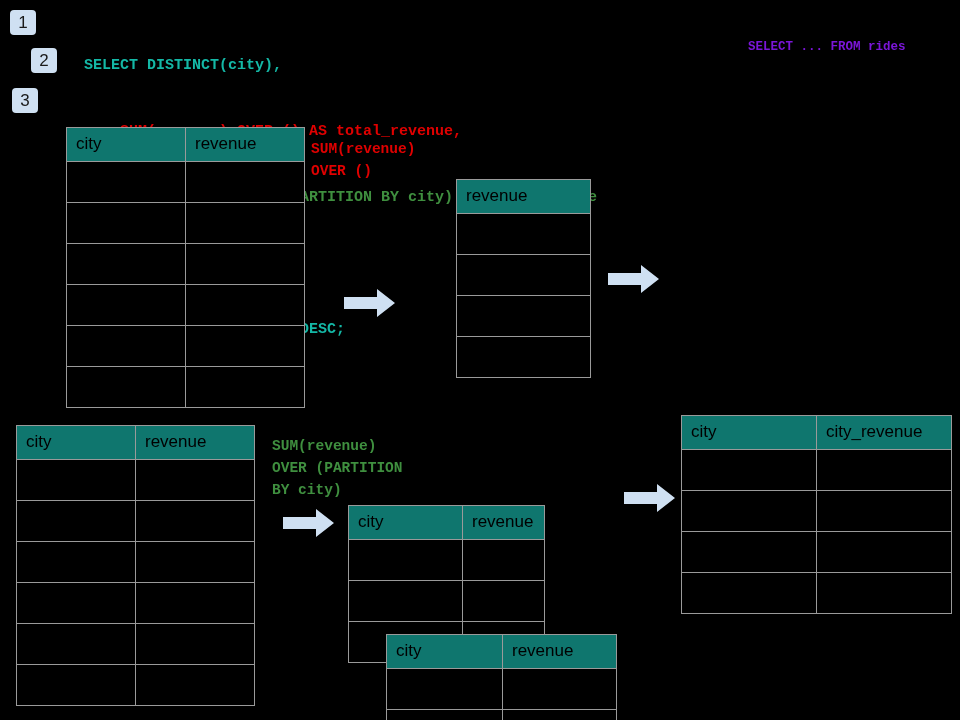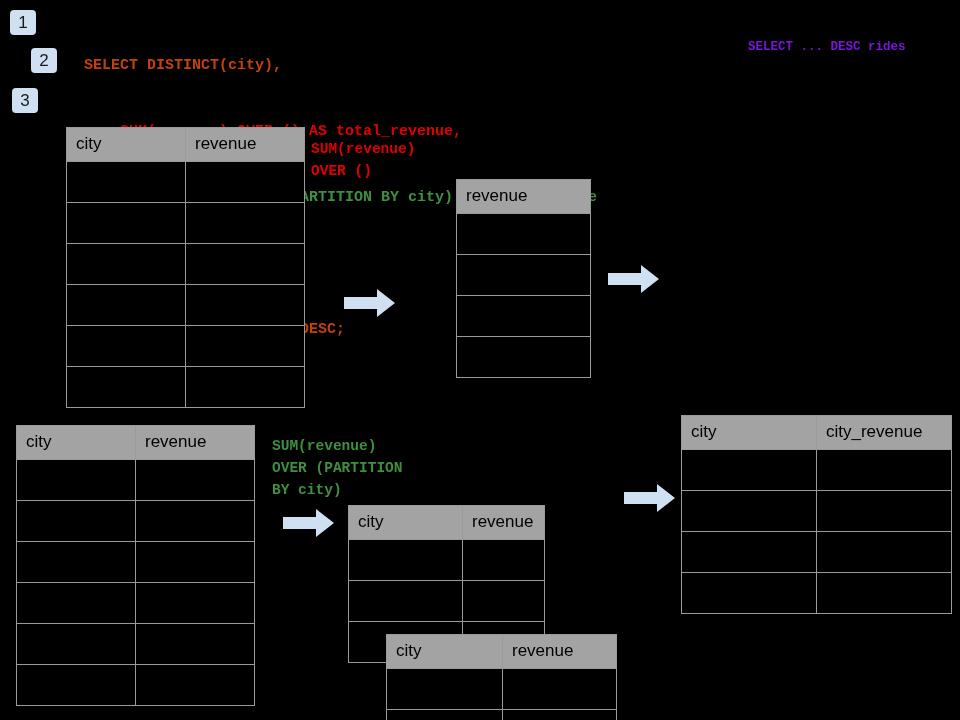--- a/index.html
+++ b/index.html
@@ -123,7 +123,7 @@
     <span class="ln c-purple">  ORDER by city_revenue DESC;</span>
   </div>
 
-  <div class="sidenote" style="left:748px; top:38px;">SELECT ... DESC rides</div>
+  <div class="sidenote" style="left:748px; top:38px;">SELECT ... FROM rides</div>
 
   <div class="annot red" style="left:311px; top:138px;">SUM(revenue)
 OVER ()</div>

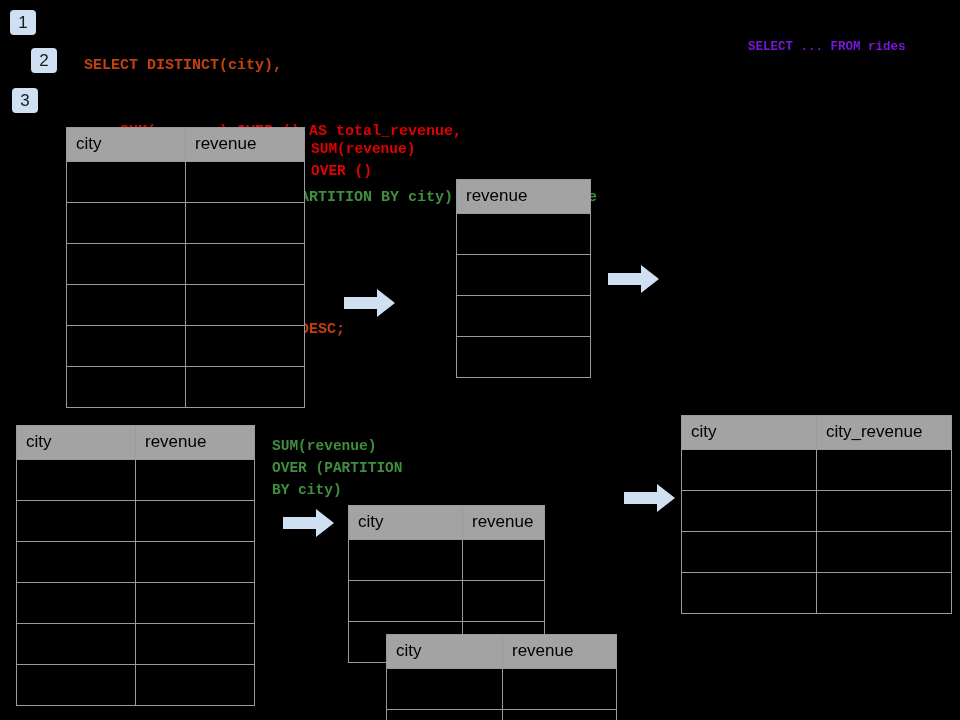--- a/index.html
+++ b/index.html
@@ -47,7 +47,7 @@
     letter-spacing: 0px;
   }
   .sql .ln { display: block; }
-  .c-purple { color: #c2410c; }
+  .c-purple { color: #14b8a6; }
   .c-red    { color: #e00000; }
   .c-green  { color: #3f8f3f; }
 

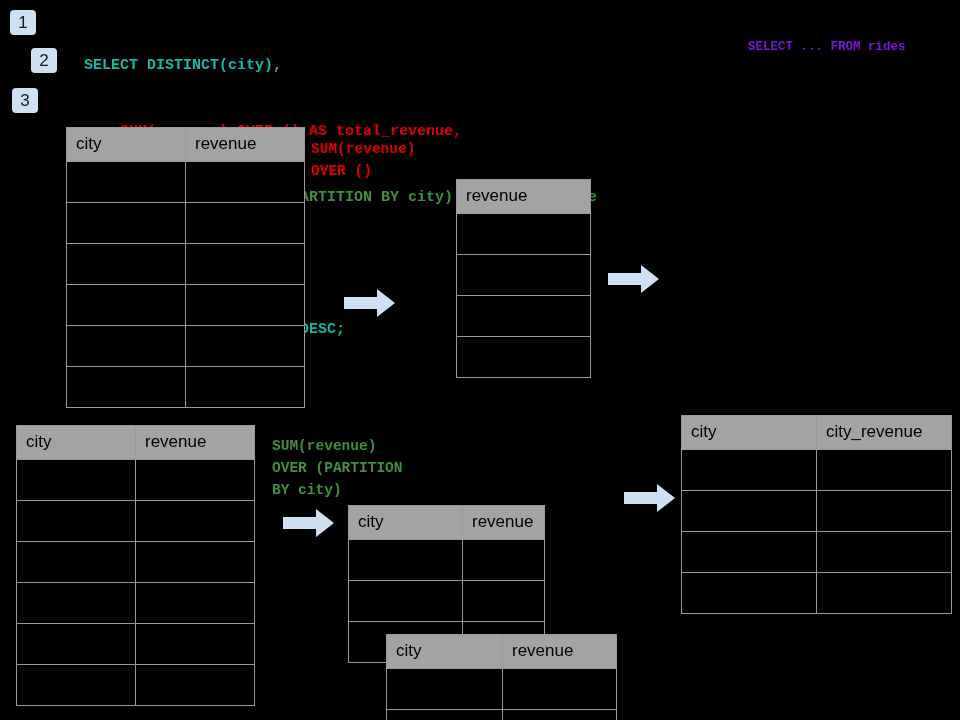--- a/index.html
+++ b/index.html
@@ -87,7 +87,7 @@
     padding: 0;
   }
   .tbl th {
-    background: #a3a3a3;
+    background: #0f766e;
     color: #000000;
     font-family: "Liberation Sans", sans-serif;
     font-weight: normal;

